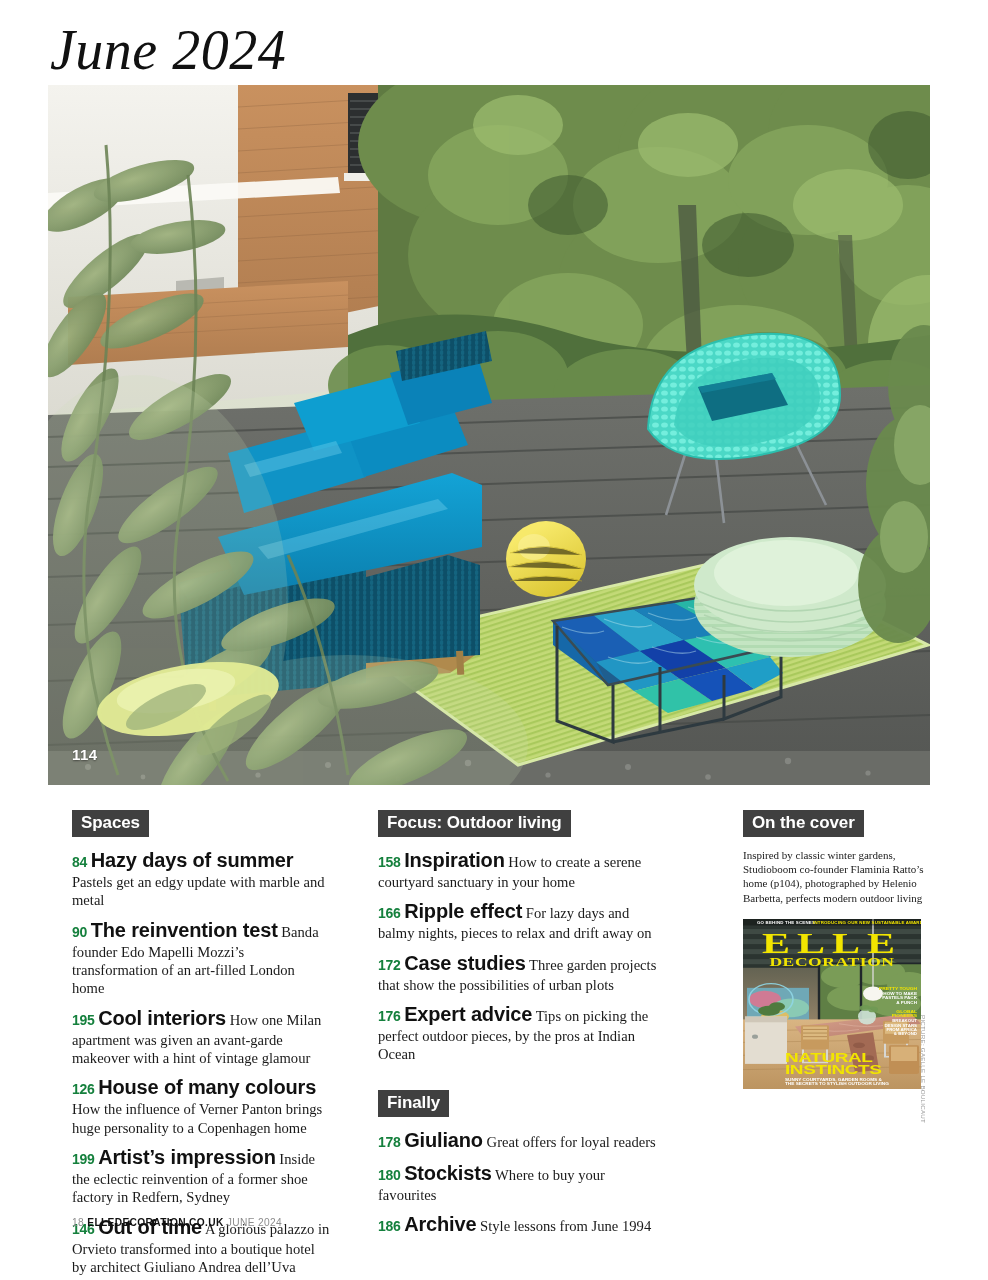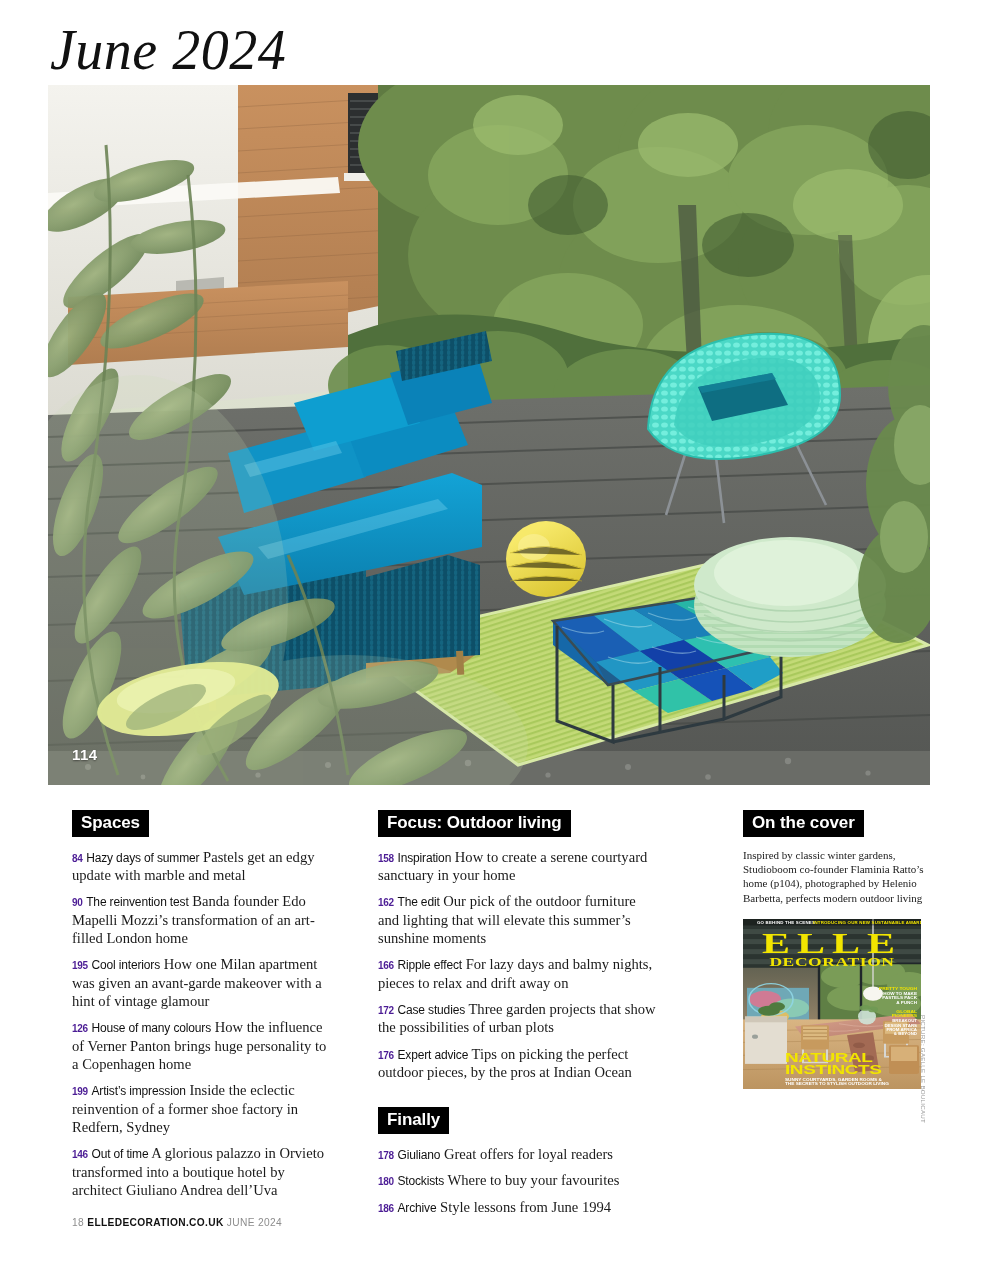--- a/index.html
+++ b/index.html
@@ -65,7 +65,7 @@
 
   .sec-head {
     display: inline-block;
-    background: #000000;
+    background: #404040;
     color: #fff;
     font-size: 17px;
     font-weight: bold;

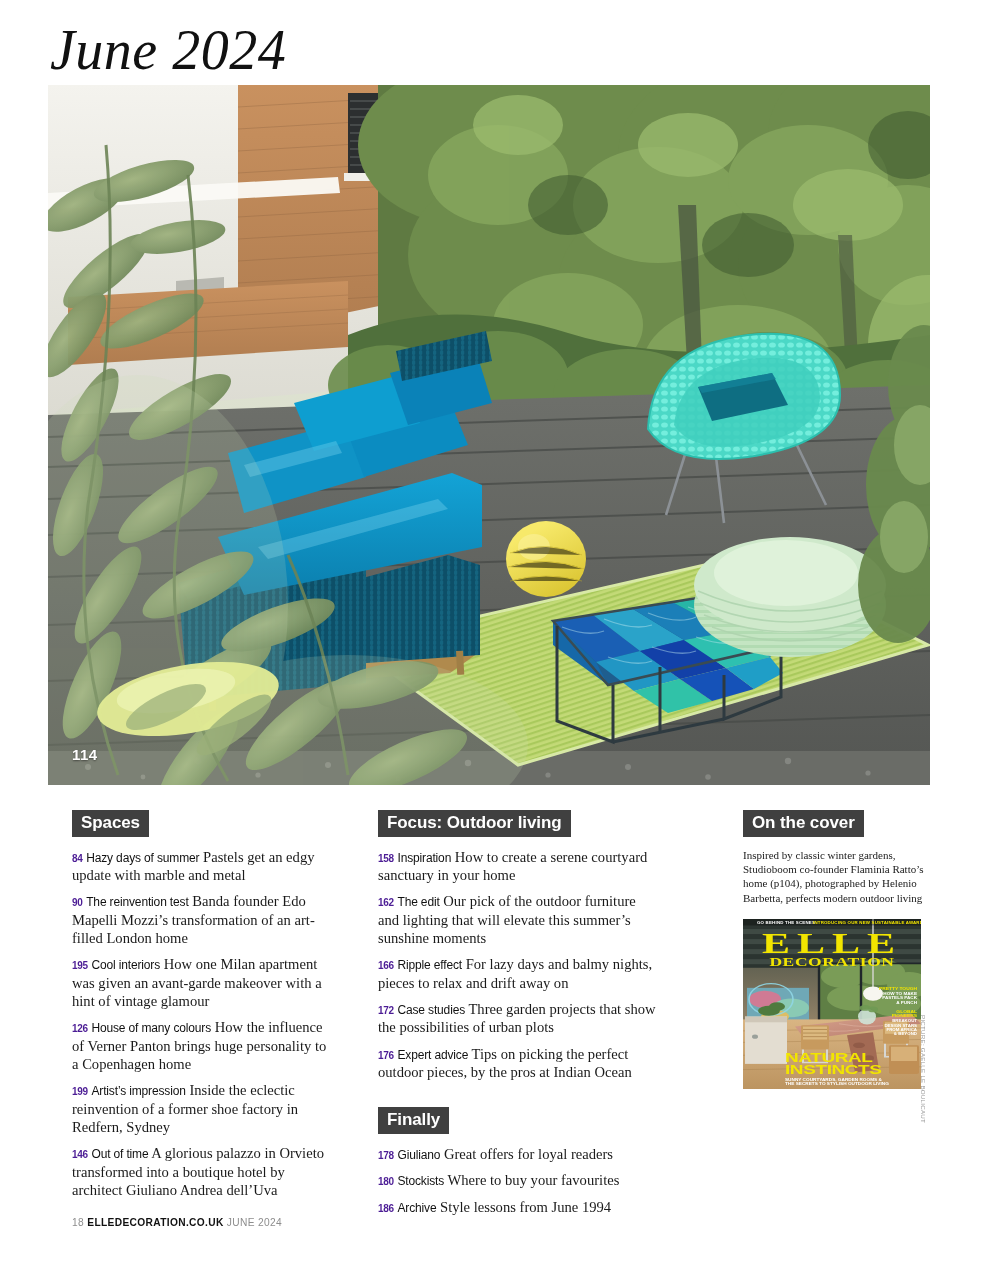--- a/index.html
+++ b/index.html
@@ -87,8 +87,8 @@
   .entry .pg {
     font-family: "Liberation Sans", sans-serif;
     font-weight: bold;
-    font-size: 10px;
-    color: #4c1d95;
+    font-size: 14px;
+    color: #15803d;
     letter-spacing: -0.3px;
   }
   .entry .ttl {

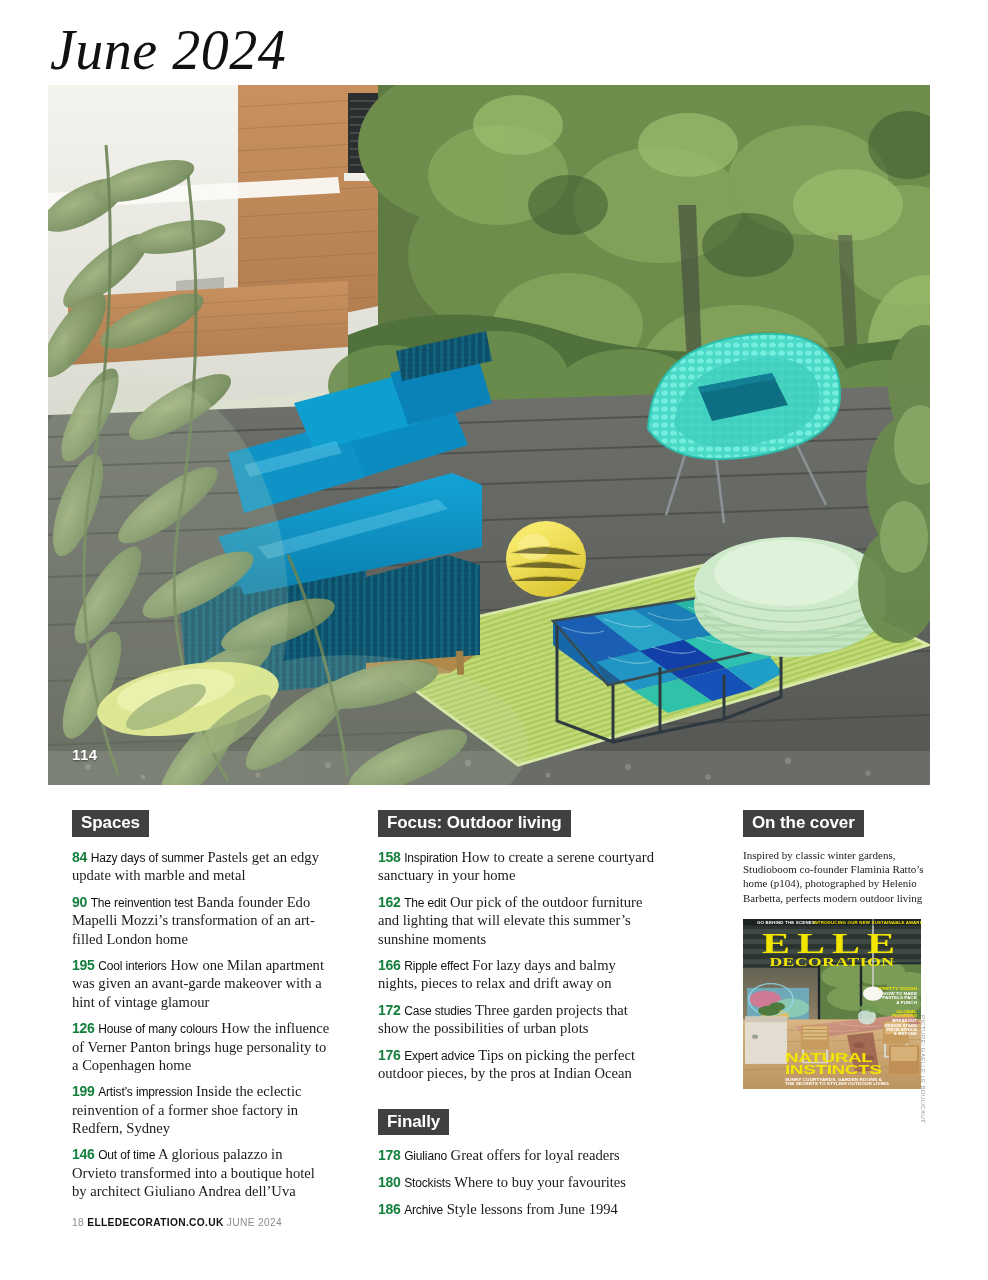--- a/index.html
+++ b/index.html
@@ -93,8 +93,8 @@
   }
   .entry .ttl {
     font-family: "Liberation Sans", sans-serif;
-    font-weight: normal;
-    font-size: 12px;
+    font-weight: bold;
+    font-size: 20px;
     color: #111;
     letter-spacing: -0.15px;
   }

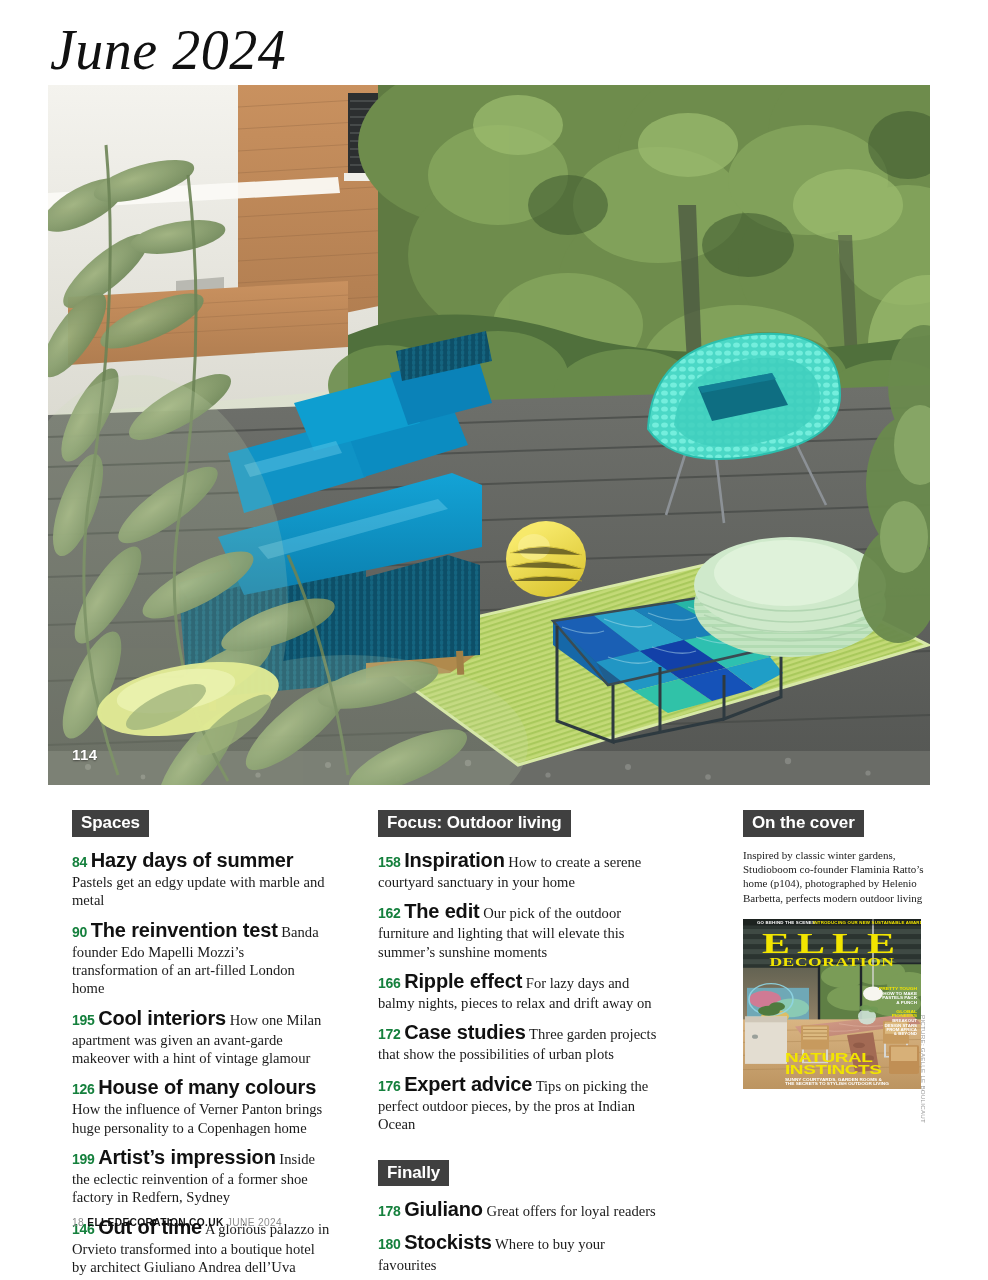--- a/index.html
+++ b/index.html
@@ -528,11 +528,6 @@
       <span class="dsc">How to create a serene courtyard sanctuary in your home</span>
     </div>
     <div class="entry">
-      <span class="pg">162</span>
-      <span class="ttl">The edit</span>
-      <span class="dsc">Our pick of the outdoor furniture and lighting that will elevate this summer’s sunshine moments</span>
-    </div>
-    <div class="entry">
       <span class="pg">166</span>
       <span class="ttl">Ripple effect</span>
       <span class="dsc">For lazy days and balmy nights, pieces to relax and drift away on</span>

